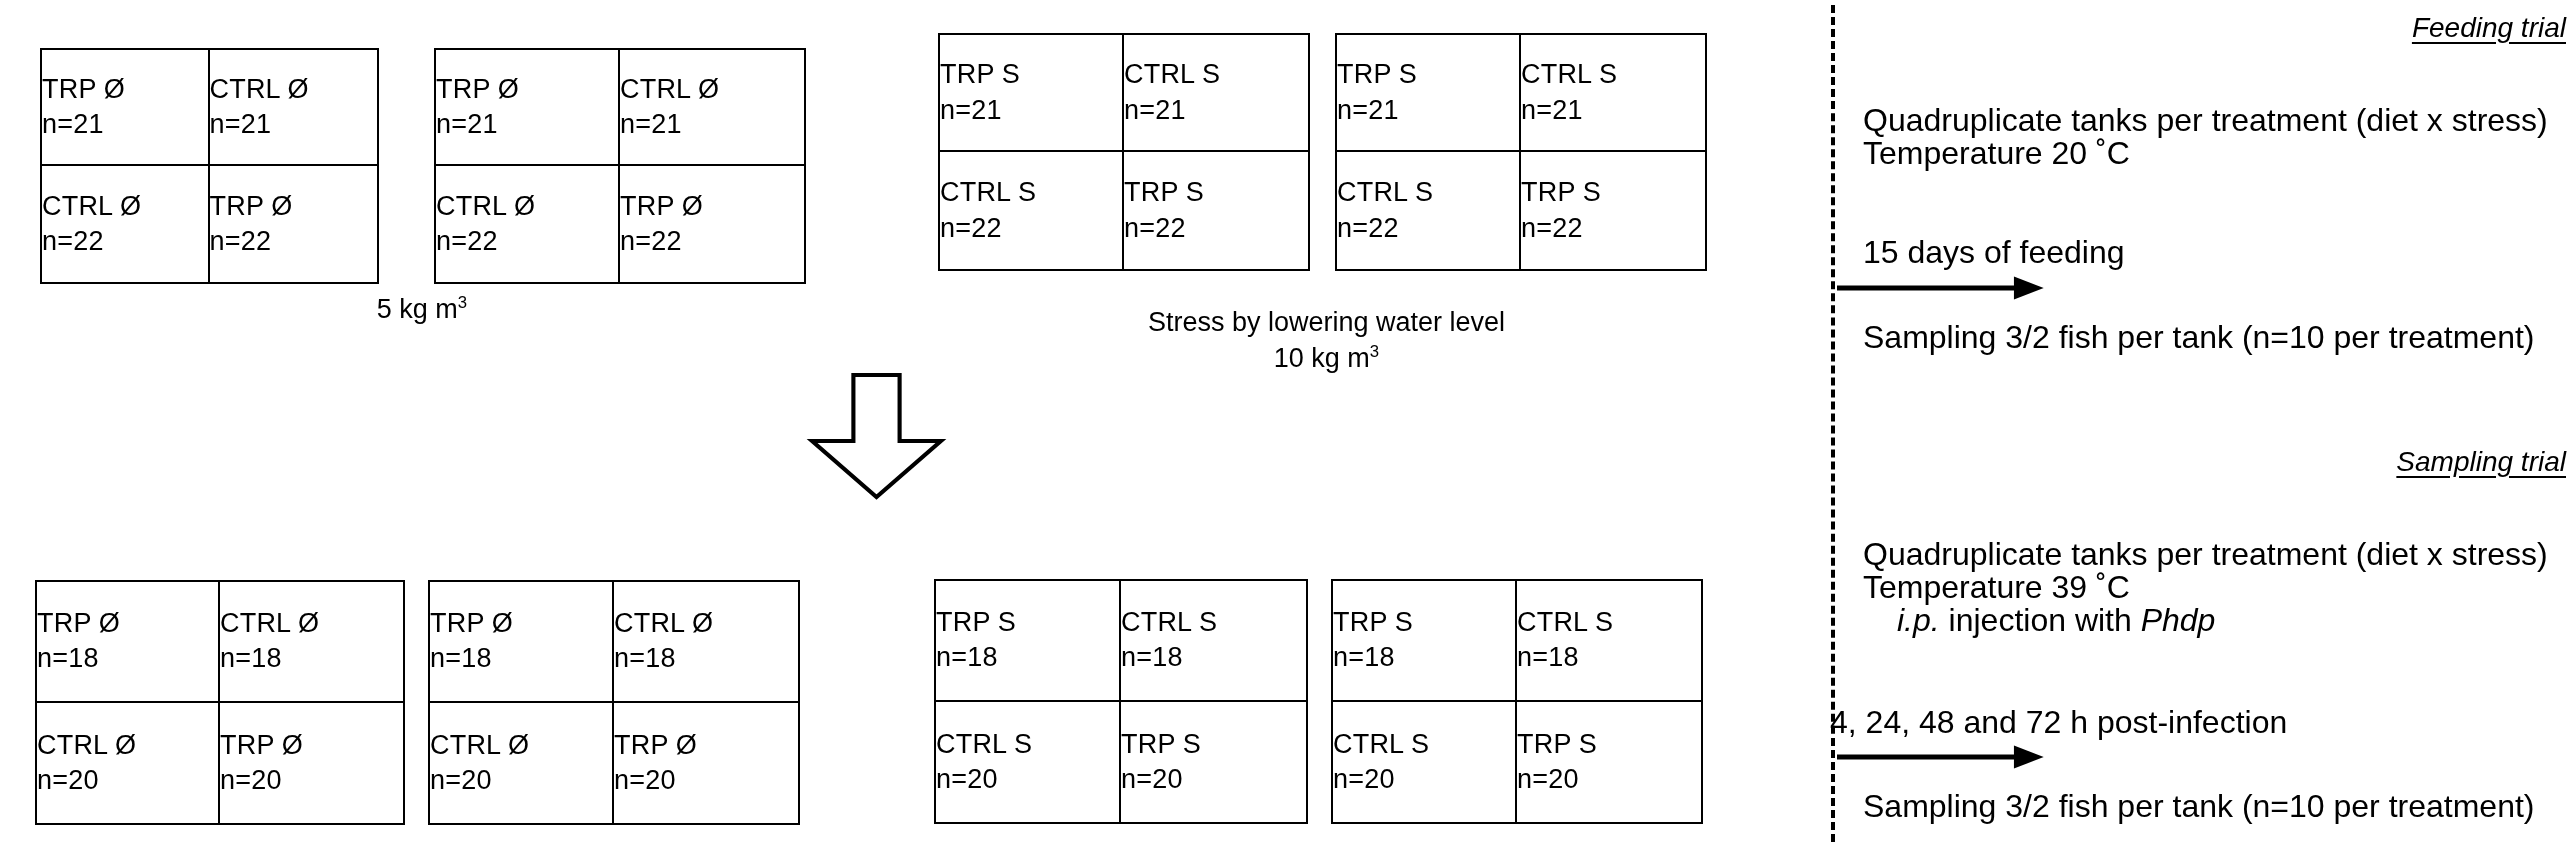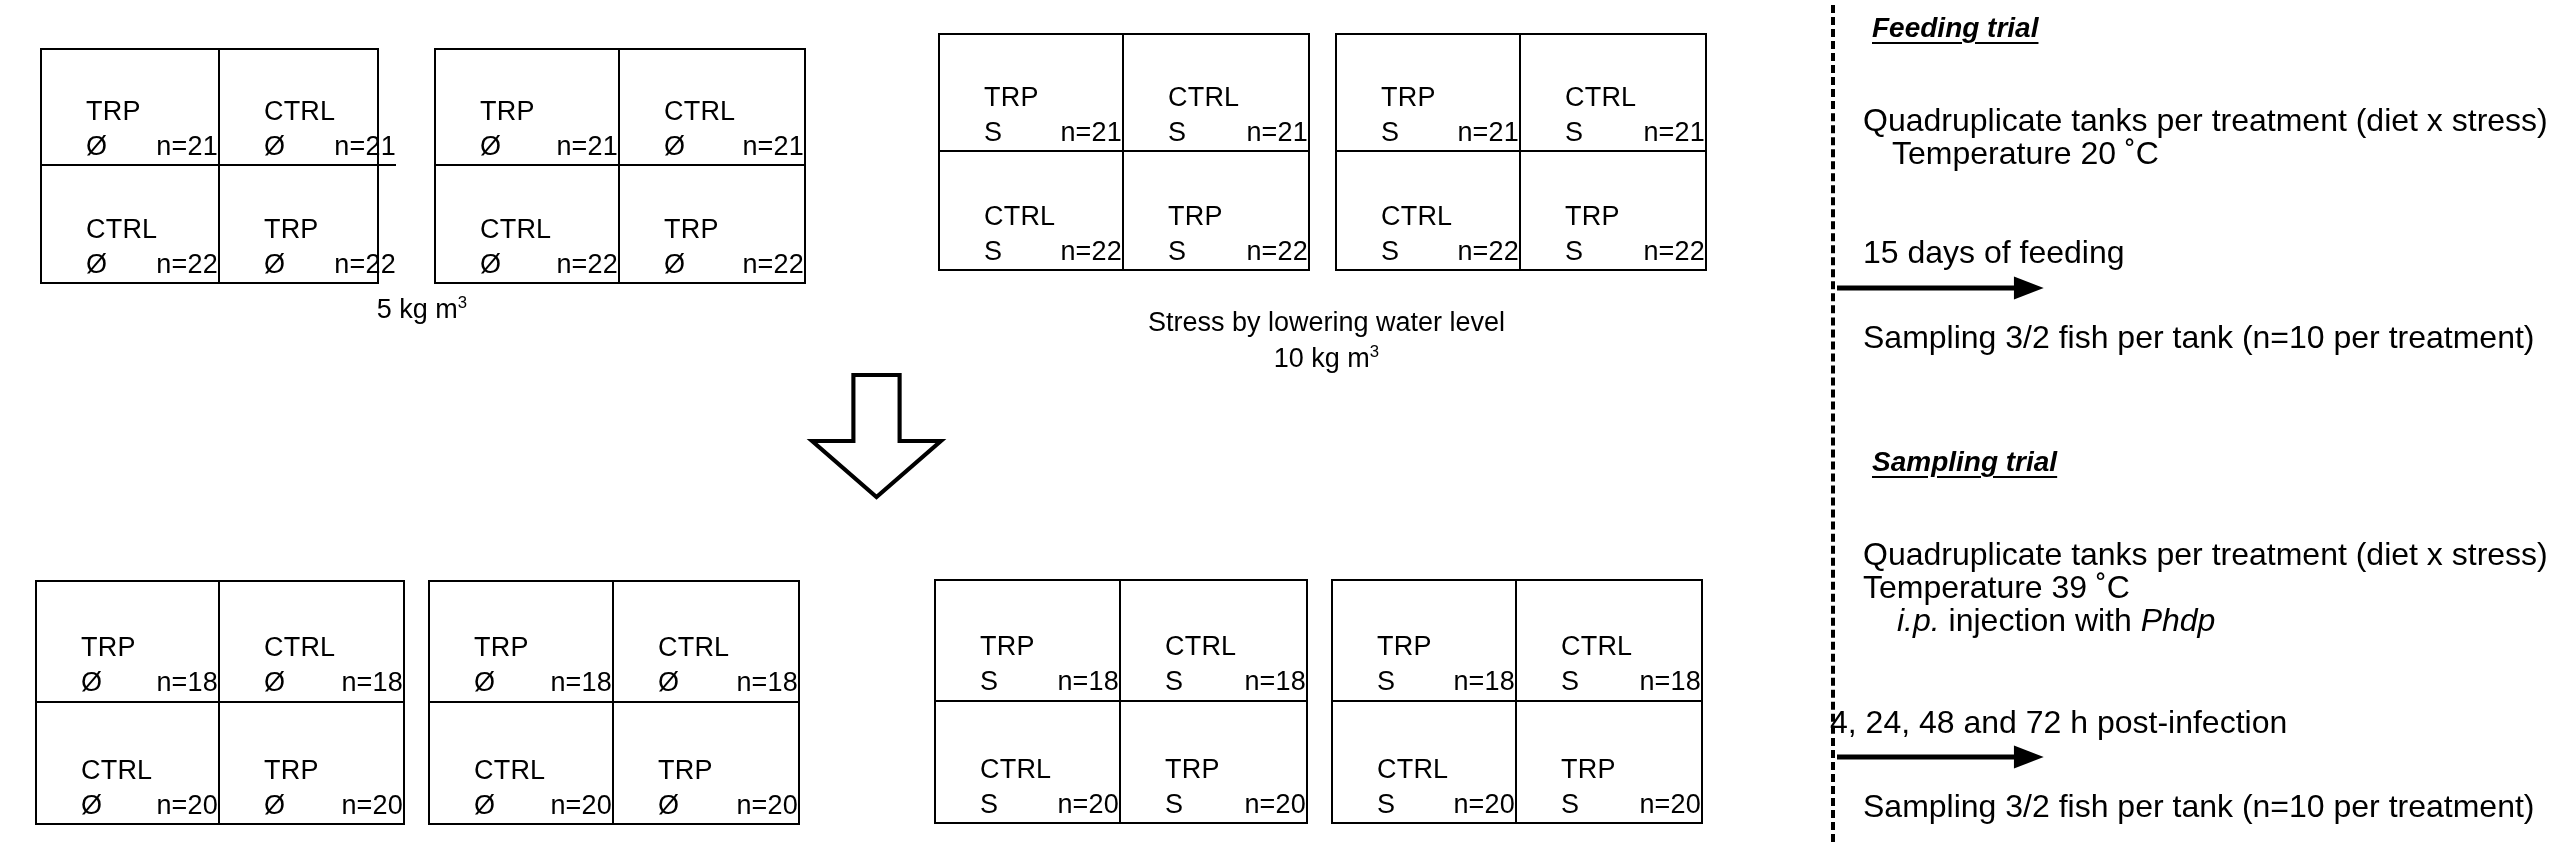--- a/index.html
+++ b/index.html
@@ -82,10 +82,10 @@
   .trial-heading {
     font-size: 28px;
     font-style: italic;
-    font-weight: 700;
+    font-weight: 400;
     text-decoration: underline;
     text-underline-offset: 5px;
-    text-align: left;
+    text-align: right;
     white-space: nowrap;
   }
   .trial-line {

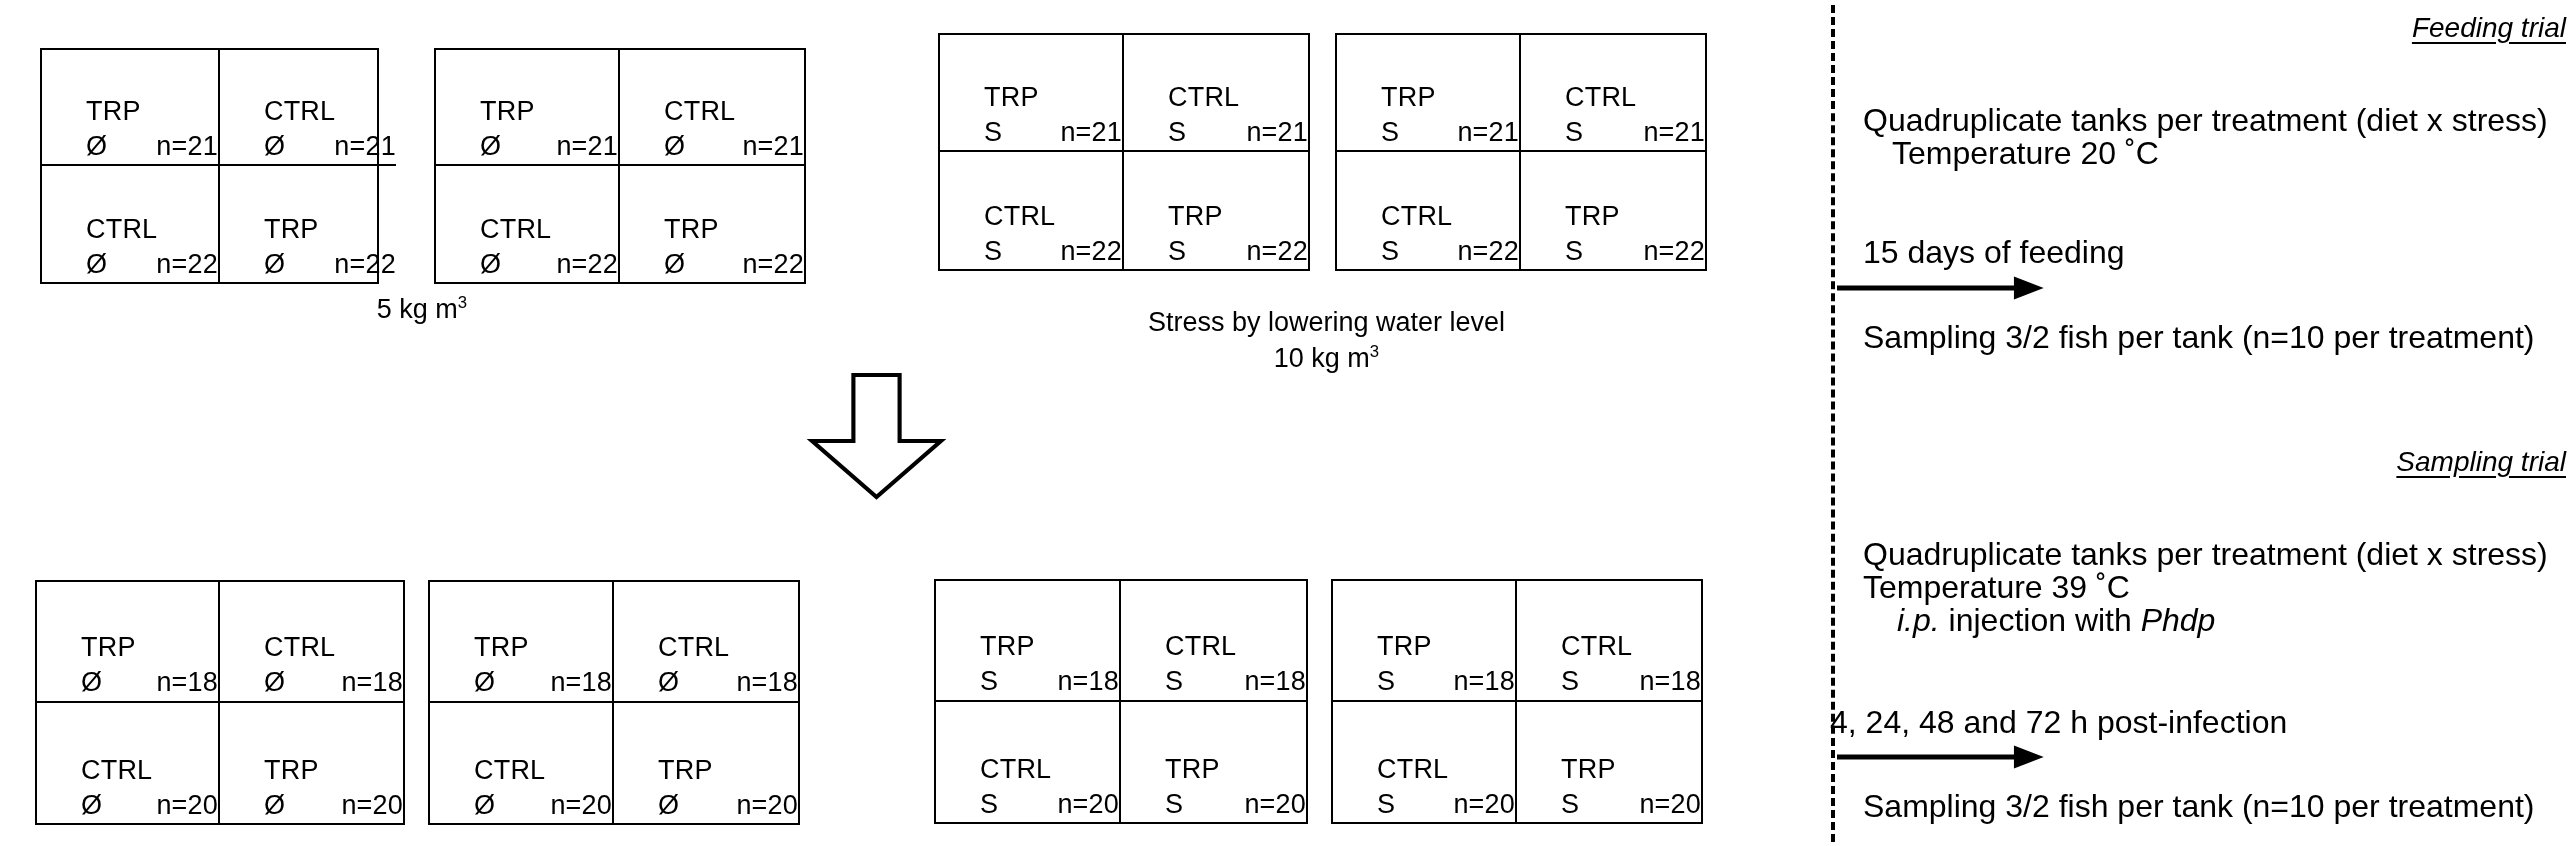--- a/index.html
+++ b/index.html
@@ -37,13 +37,12 @@
     border-bottom: 2.5px solid #000;
     box-sizing: border-box;
     display: flex;
-    flex-direction: row;
-    align-items: flex-end;
+    flex-direction: column;
+    align-items: flex-start;
     justify-content: center;
     line-height: 1.30;
     font-size: 27px;
     letter-spacing: 0.2px;
-    padding-left: 44px;
   }
   .tank-cell:nth-child(2n) { border-right: none; }
   .tank-cell:nth-child(3),

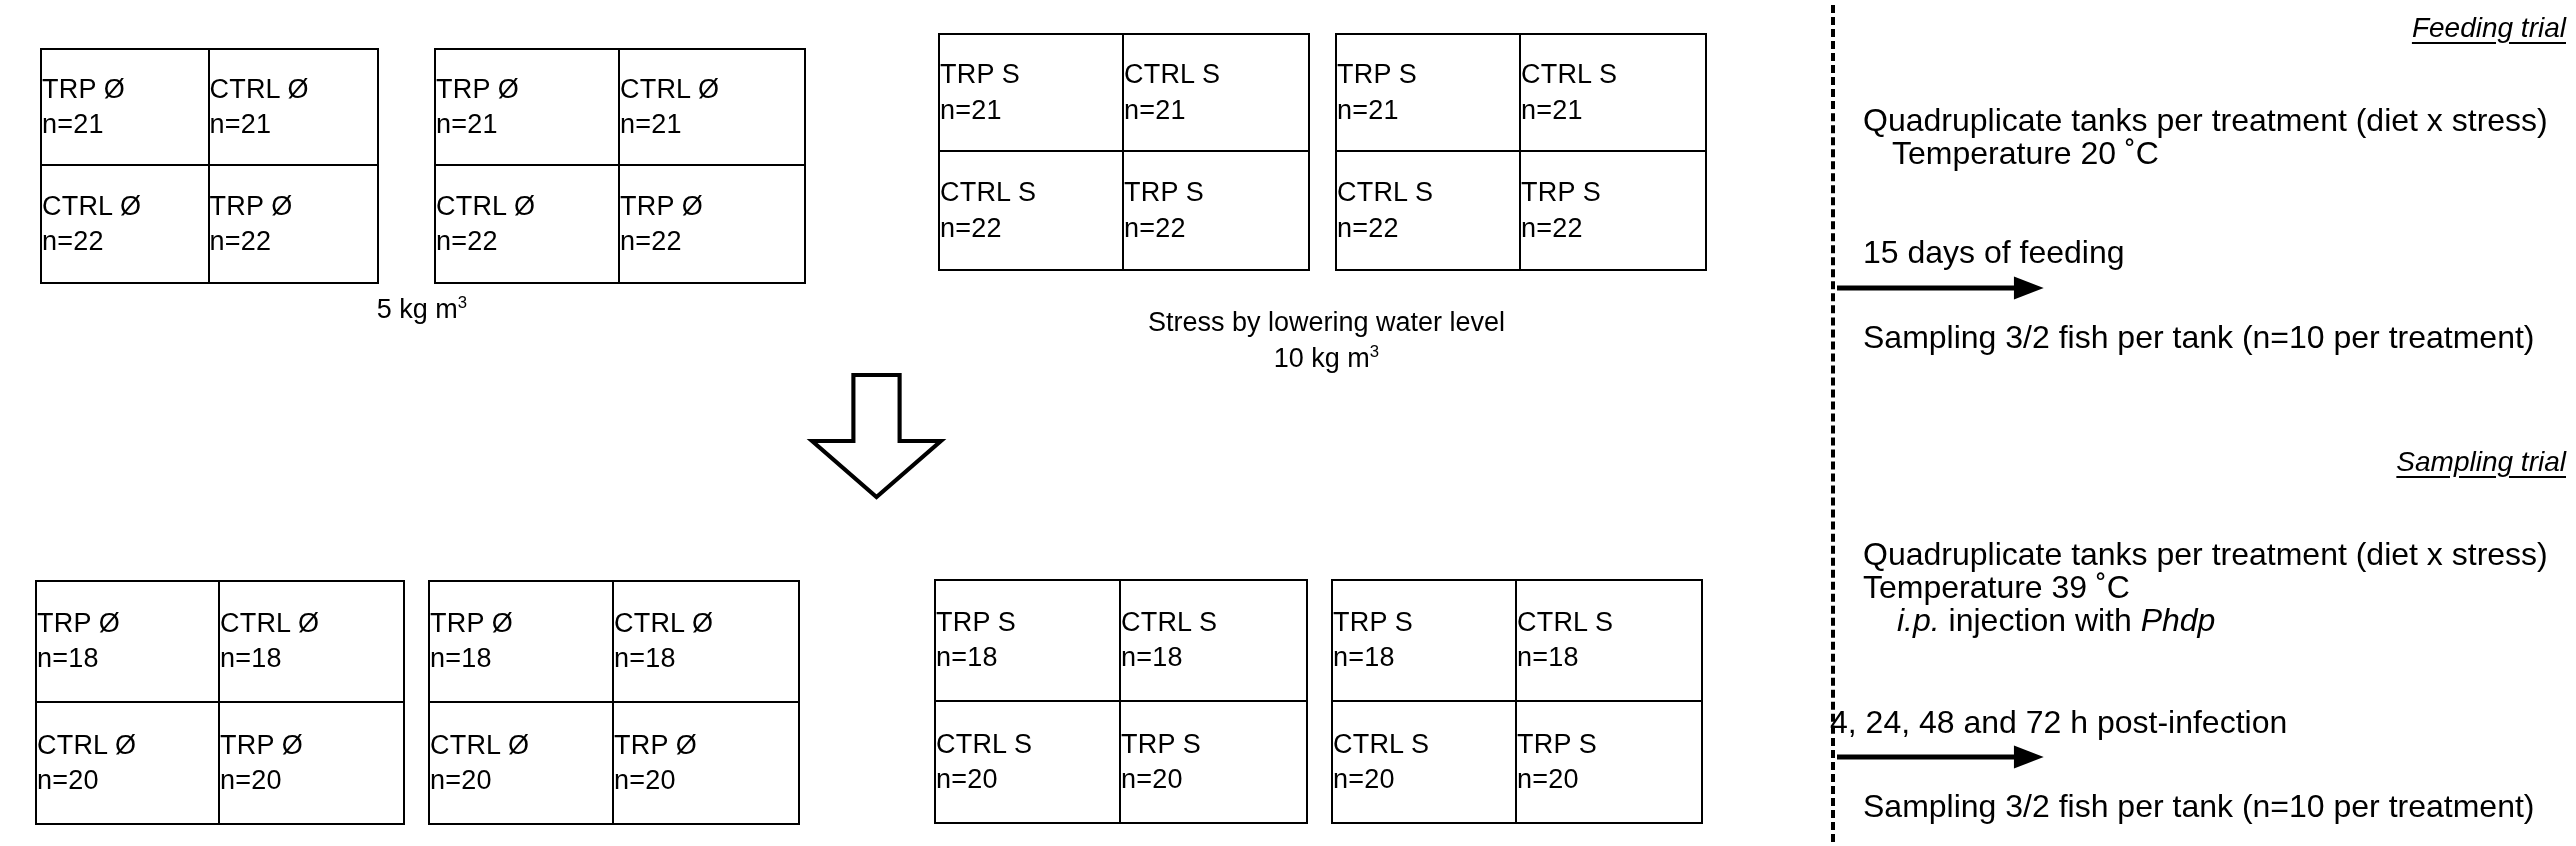--- a/index.html
+++ b/index.html
@@ -279,7 +279,7 @@
   </div>
 
   <div class="trial-line" style="position:absolute; left:1863px; top:99px;">Quadruplicate tanks per treatment (diet x stress)</div>
-  <div class="trial-line" style="position:absolute; left:1863px; top:132px;margin-left:29px;">Temperature 20 ˚C</div>
+  <div class="trial-line" style="position:absolute; left:1863px; top:132px;">Temperature 20 ˚C</div>
 
   <div class="trial-line" style="position:absolute; left:1863px; top:231px;">15 days of feeding</div>
 

